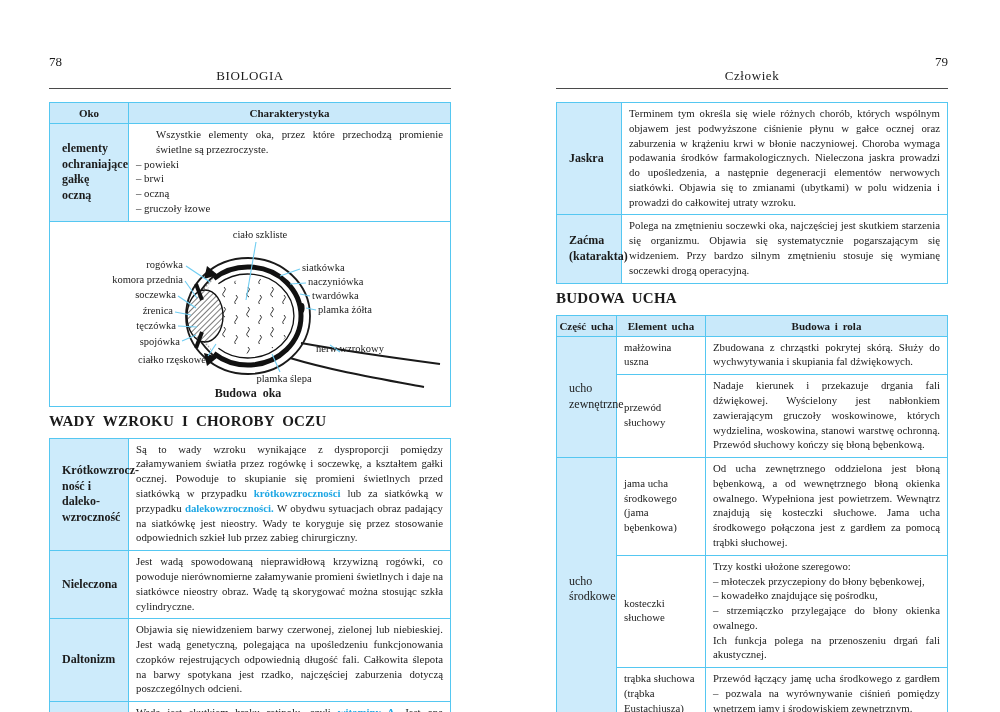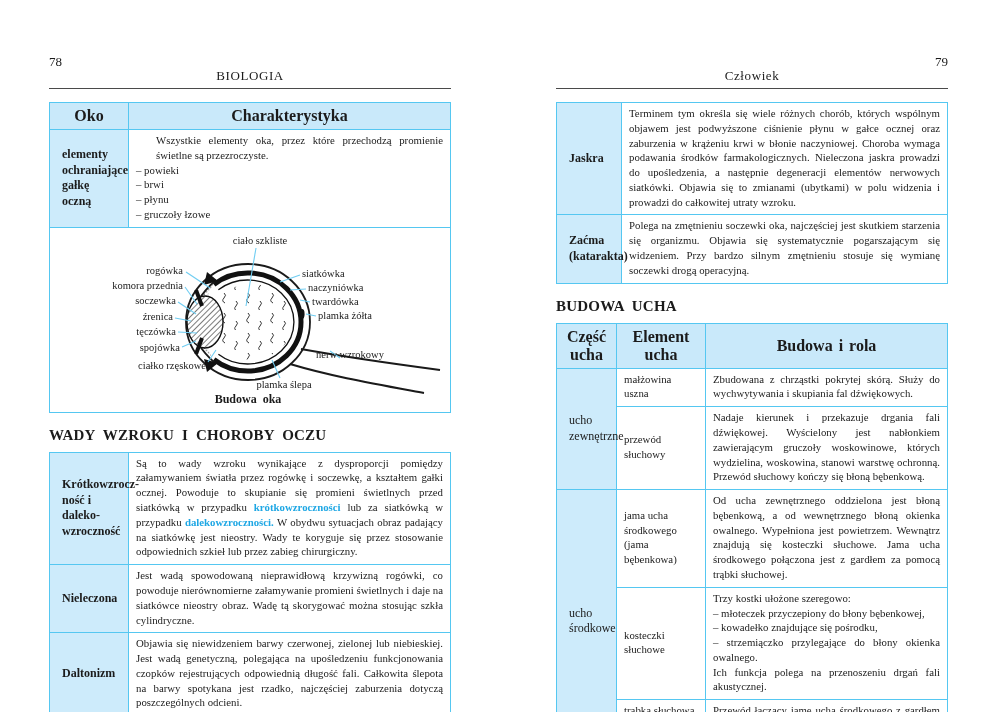--- a/index.html
+++ b/index.html
@@ -18,7 +18,7 @@
   table.tbl{border-collapse:collapse;width:100%;table-layout:fixed;}
   table.tbl th,table.tbl td{border:1.6px solid #55c7f1;}
   table.tbl th{
-    background:#c9e9fa;font-size:16px;font-weight:bold;text-align:center;
+    background:#c9e9fa;font-size:11px;font-weight:bold;text-align:center;
     padding:4px 2px;word-spacing:2px;
   }
   td.name,td.part{

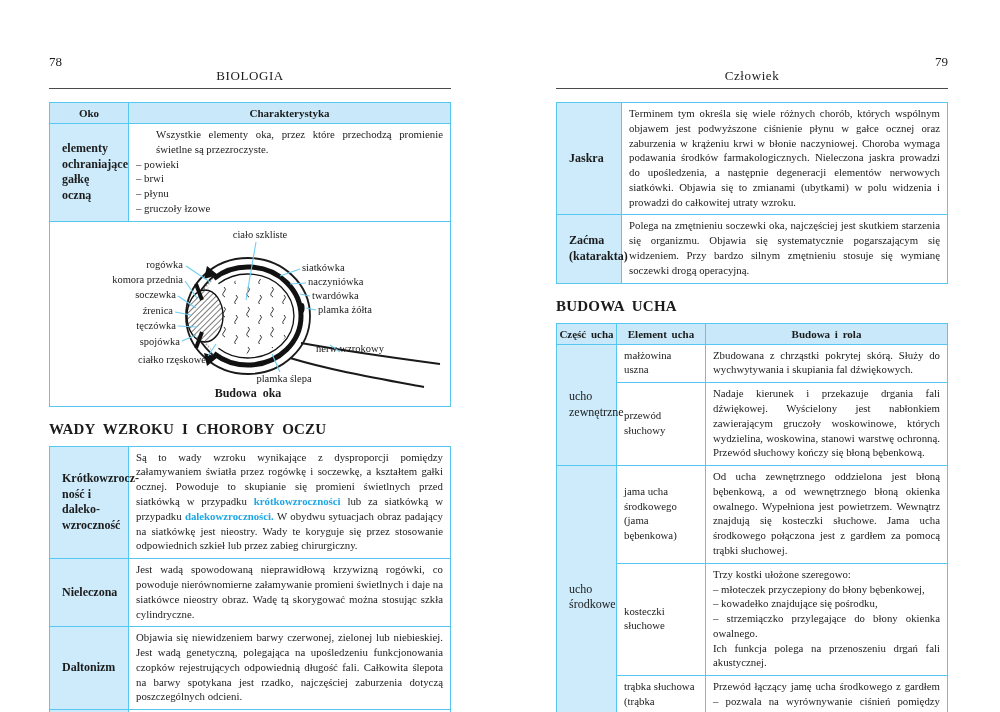--- a/index.html
+++ b/index.html
@@ -67,7 +67,7 @@
           <div class="just">Wszystkie elementy oka, przez które przechodzą promienie świetlne są przezroczyste.</div>
           <div>– powieki</div>
           <div>– brwi</div>
-          <div>– płynu</div>
+          <div>– oczną</div>
           <div>– gruczoły łzowe</div>
         </td>
       </tr>

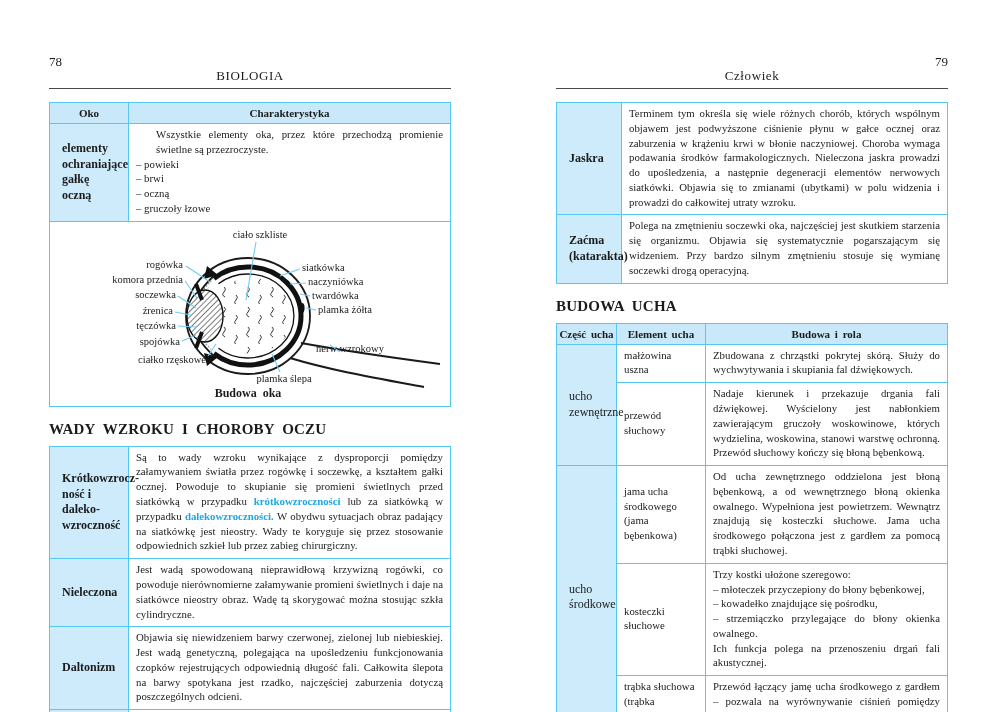--- a/index.html
+++ b/index.html
@@ -30,7 +30,7 @@
   .pre{white-space:pre-line;}
   .just{text-align:justify;margin-left:20px;}
   .hl{color:#1ea7e4;font-weight:bold;}
-  h2.section{font-size:15px;font-weight:bold;margin:14px 0 8px 0;letter-spacing:.2px;word-spacing:4px;}
+  h2.section{font-size:15px;font-weight:bold;margin:6px 0 8px 0;letter-spacing:.2px;word-spacing:4px;}
   td.diagcell{padding:2px 0 0 0;background:#fff;}
   svg text{font-family:"Liberation Serif","DejaVu Serif",serif;font-size:10.5px;fill:#1b1b1b;}
   svg text.dcap{font-size:12px;font-weight:bold;word-spacing:3px;}

